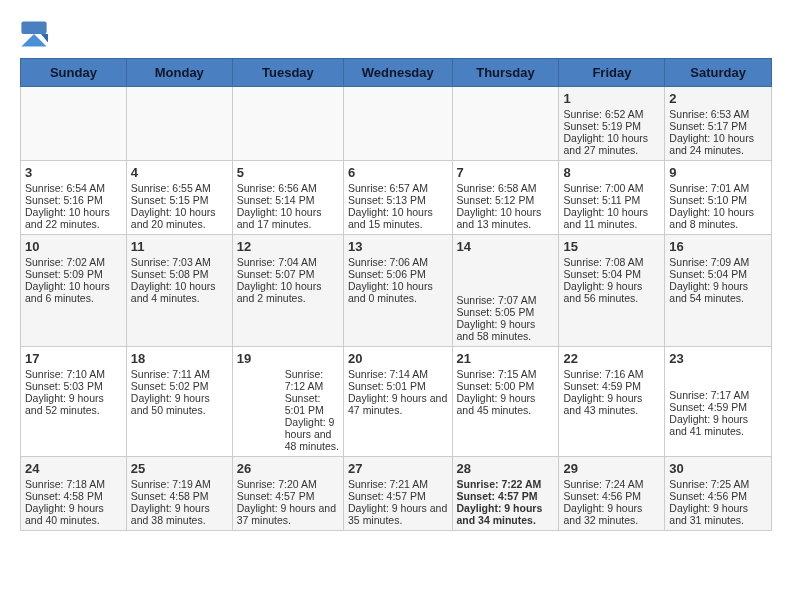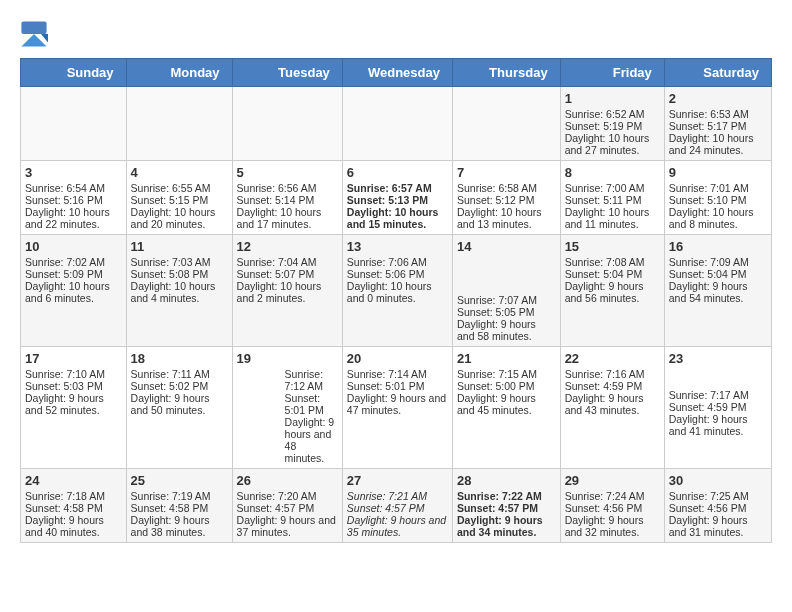--- a/index.html
+++ b/index.html
@@ -58,10 +58,10 @@
     }
     .calendar th {
       background-color: #4a7fc1;
-      color: #ffffff;
+      color: #0f172a;
       font-size: 13px;
-      padding: 6px 12px;
-      text-align: right;
+      padding: 6px 0;
+      text-align: center;
       border: 1px solid #3a6aa0;
     }
     .calendar td {

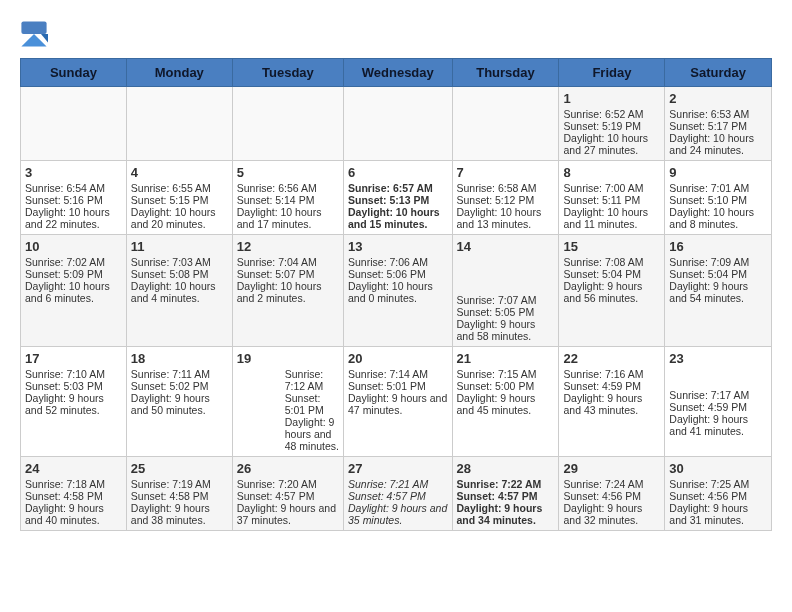--- a/index.html
+++ b/index.html
@@ -165,7 +165,7 @@
         </td>
         <td>
           <span class="day-num">6</span>
-          <div style="white-space: pre-line; font-weight: bold;">Sunrise: 6:57 AM
+          <div style="white-space: pre-line;">Sunrise: 6:57 AM
 Sunset: 5:13 PM
 Daylight: 10 hours and 15 minutes.</div>
         </td>

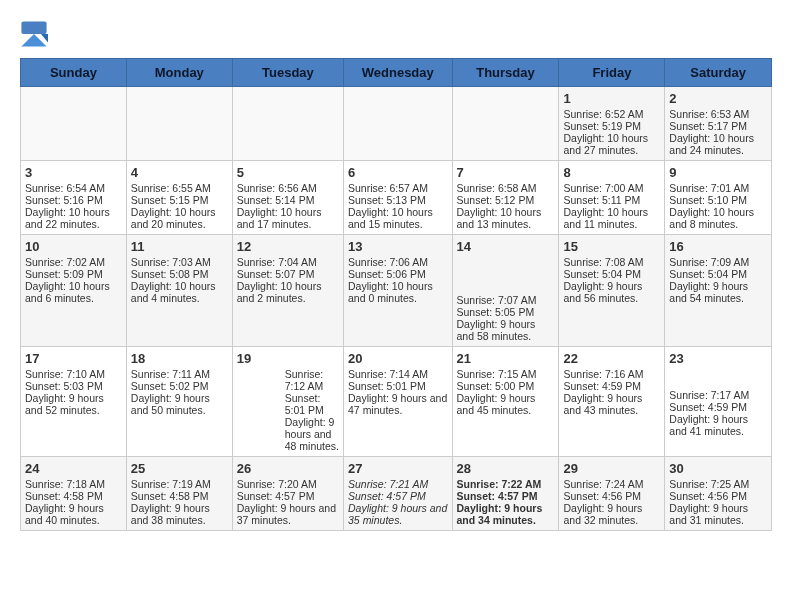--- a/index.html
+++ b/index.html
@@ -297,7 +297,7 @@
         </td>
         <td>
           <span class="day-num">27</span>
-          <div style="white-space: pre-line; font-style: italic;">Sunrise: 7:21 AM
+          <div style="white-space: pre-line;">Sunrise: 7:21 AM
 Sunset: 4:57 PM
 Daylight: 9 hours and 35 minutes.</div>
         </td>

